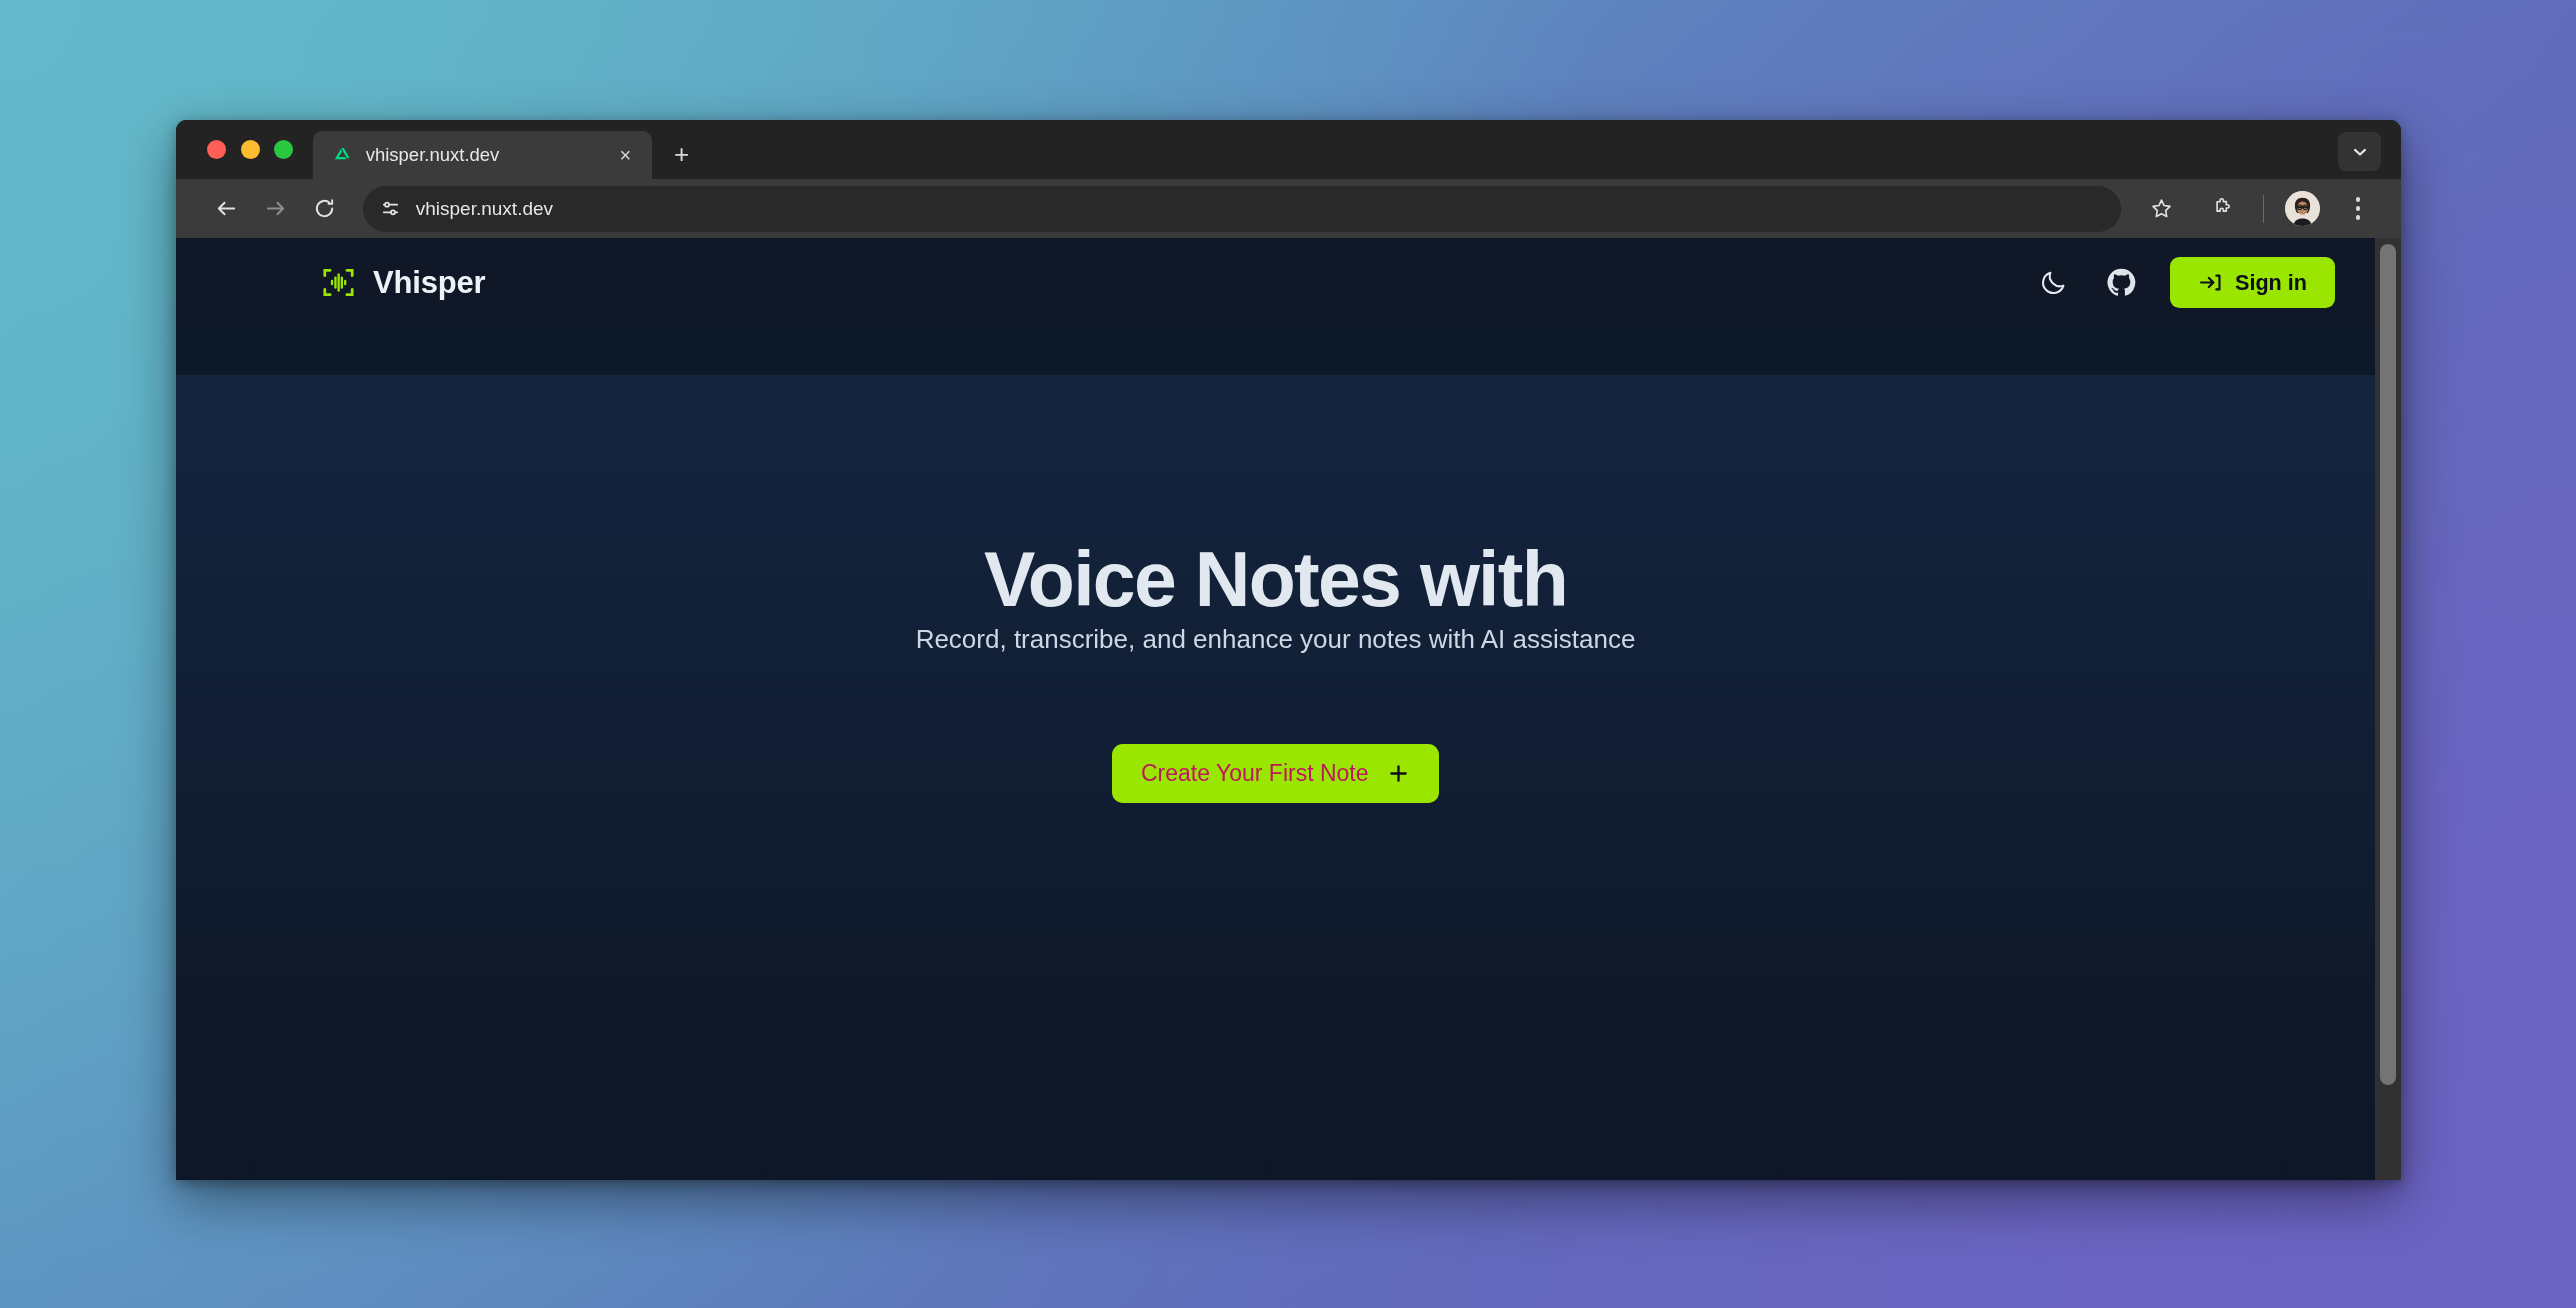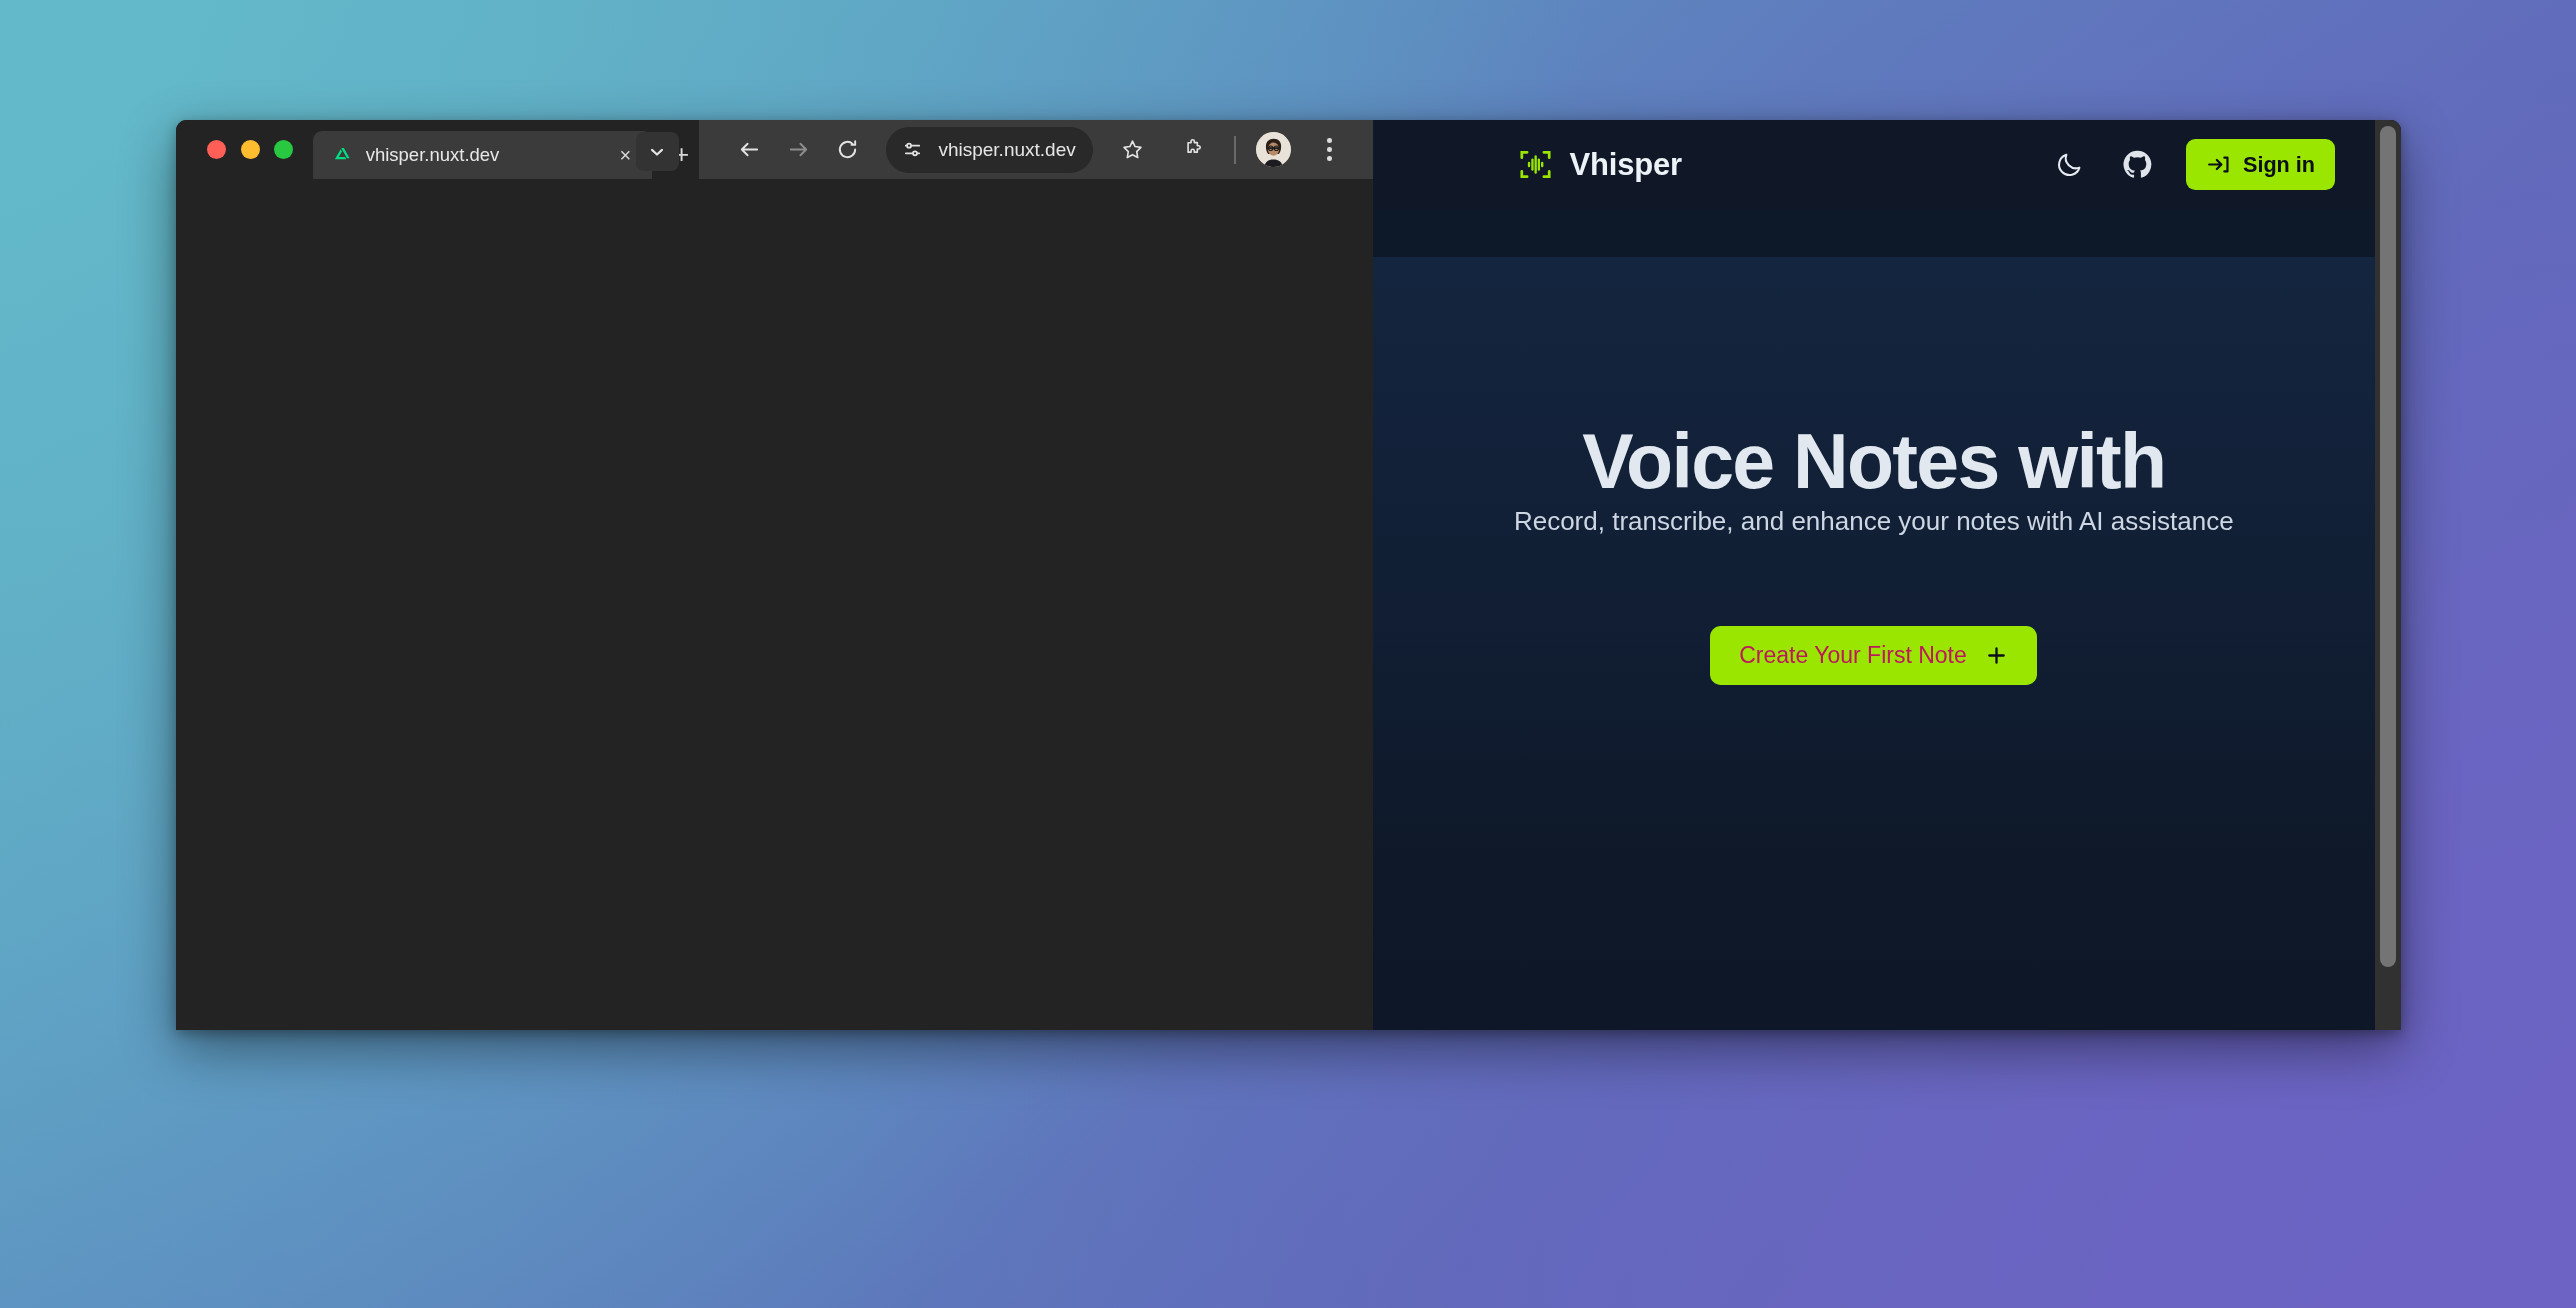--- a/index.html
+++ b/index.html
@@ -18,12 +18,12 @@
   
   #browser-window{
     position:absolute; left:176px; top:120px;
-    width:2225px; height:910px;
+    width:2225px; height:1060px;
     background:#232323;
     border-radius:10.8px 10.8px 0 0;
     box-shadow:0 20px 54px rgba(0,0,0,.42), 0 3.1px 12.3px rgba(0,0,0,.3);
     overflow:hidden;
-    display:flex; flex-direction:row;
+    display:flex; flex-direction:column;
   }
 
   

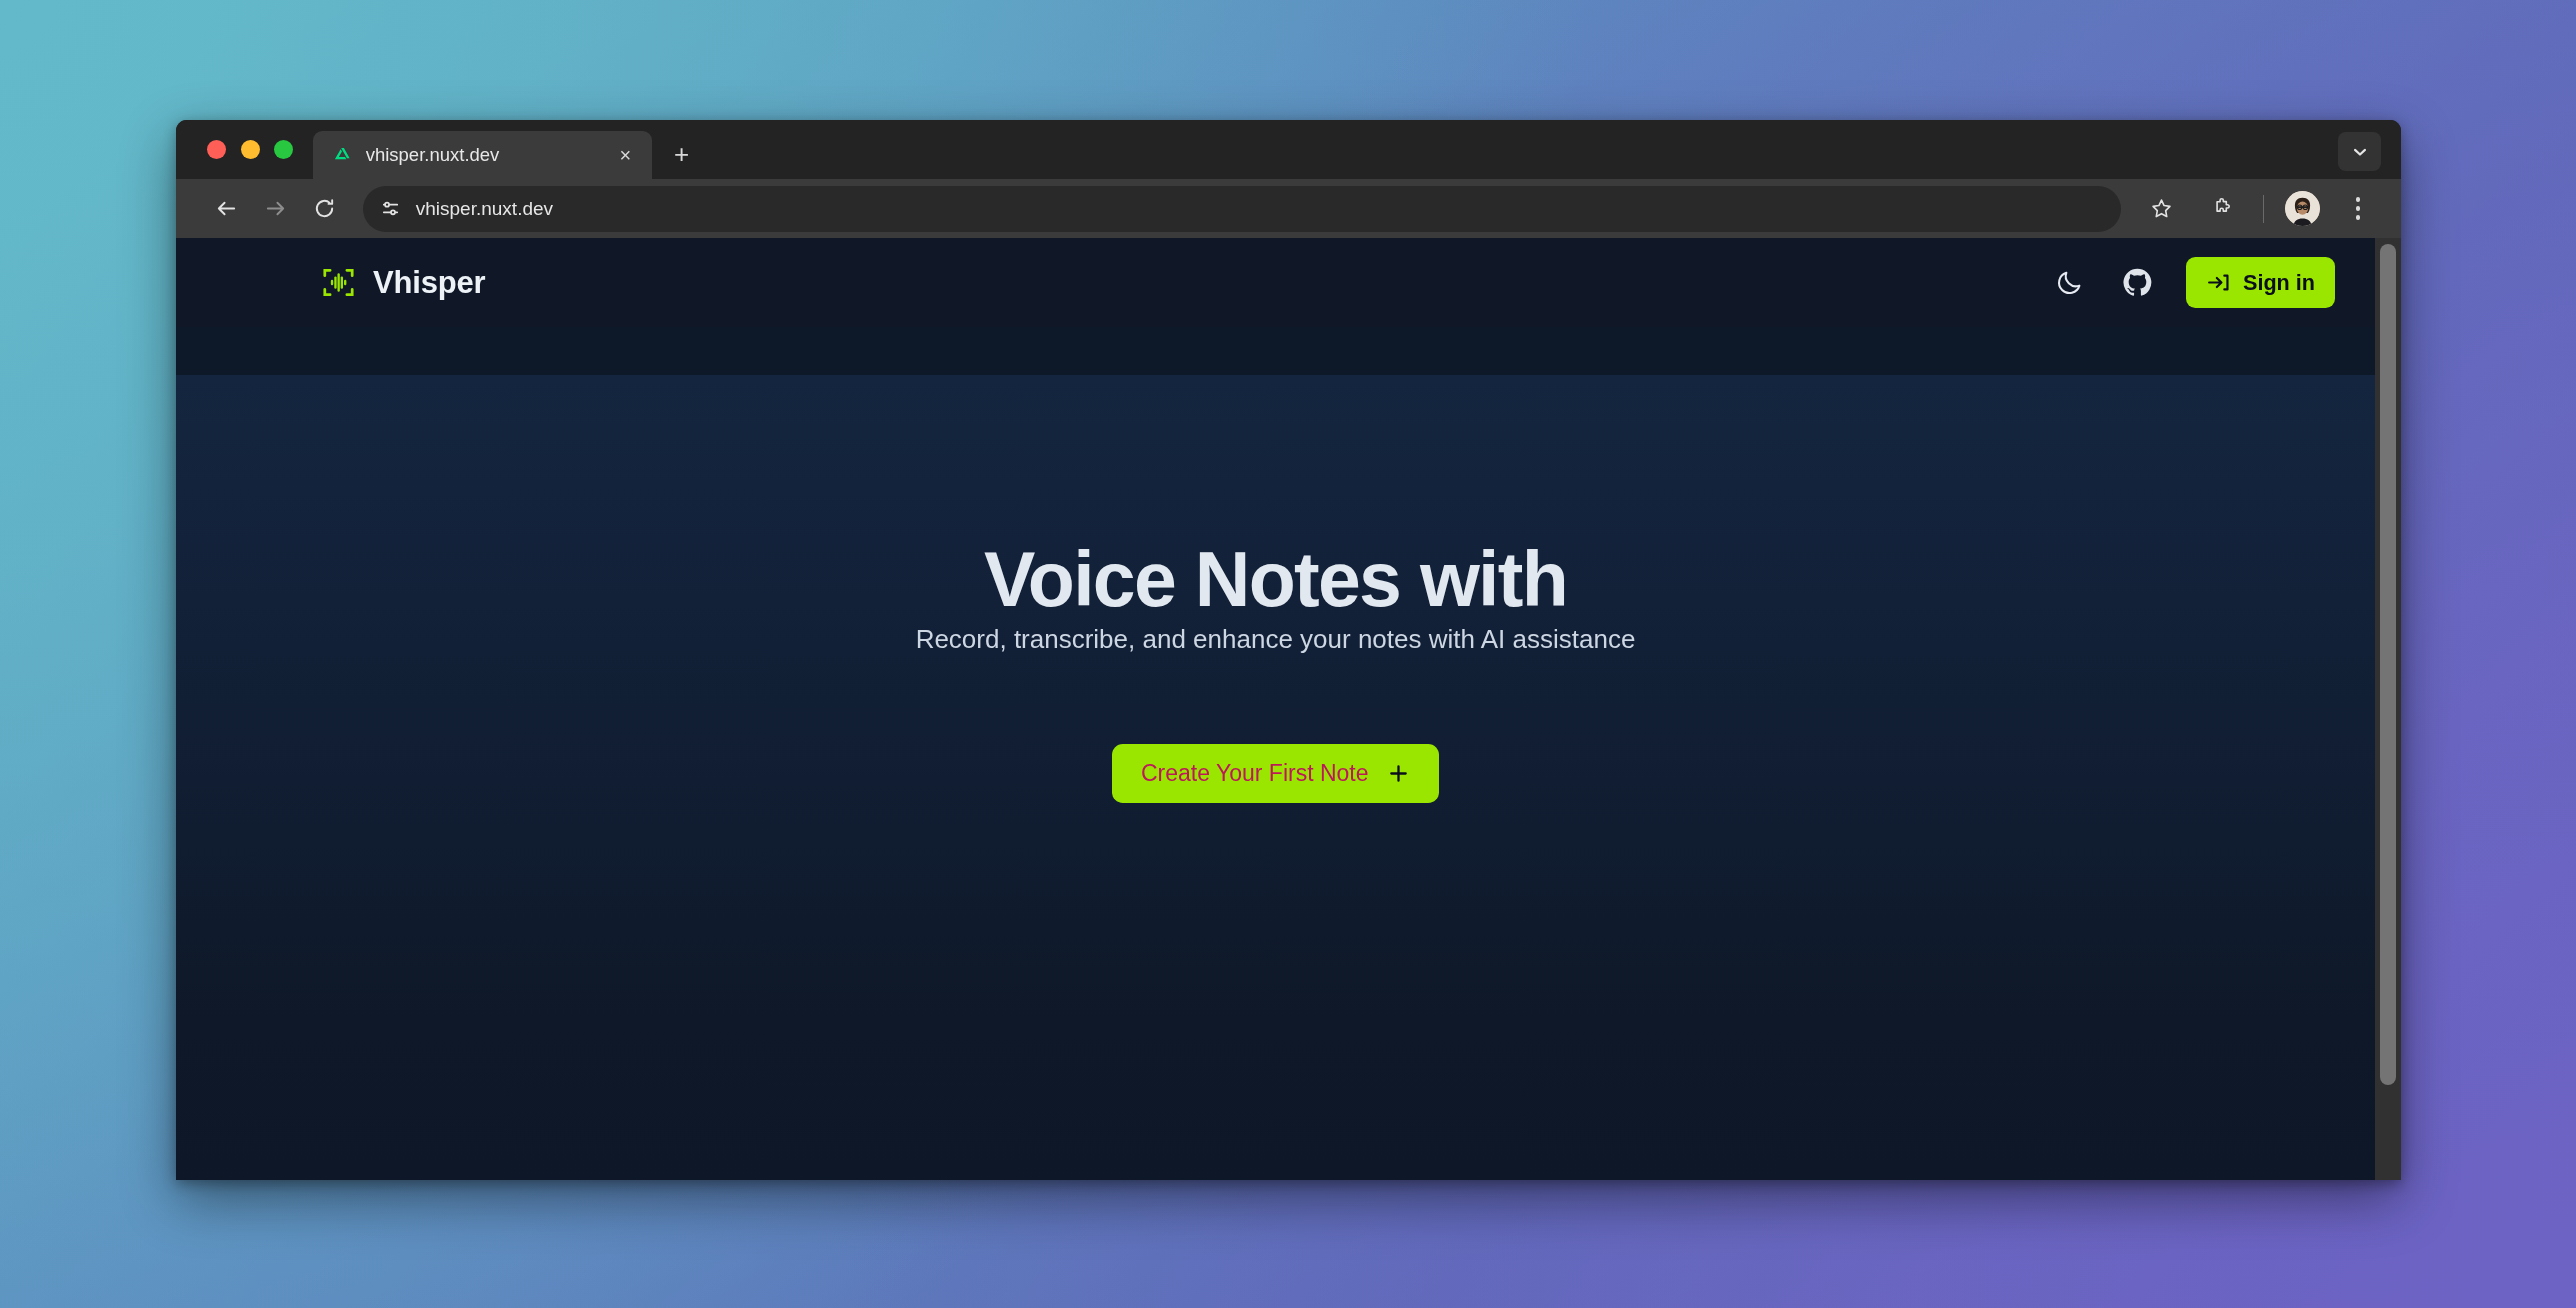--- a/index.html
+++ b/index.html
@@ -115,7 +115,7 @@
   .hdr-icon-btn{ width:39px; height:39px; display:flex; align-items:center; justify-content:center; }
   #signin-btn{
     background:#9ae600; border-radius:9.3px; height:51px;
-    display:flex; align-items:center; gap:12.3px; padding:0 20px;
+    display:flex; align-items:center; gap:12.3px; padding:0 28px;
     color:#0b0f19; font-size:21.6px; font-weight:bold;
   }
 

